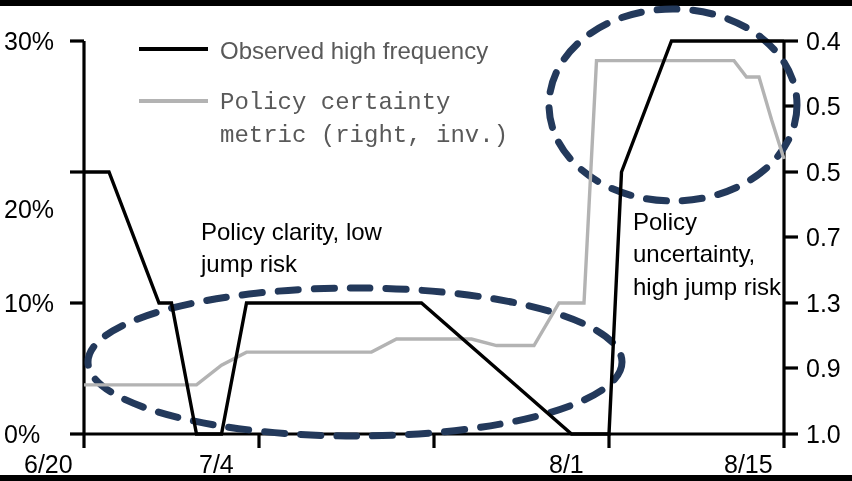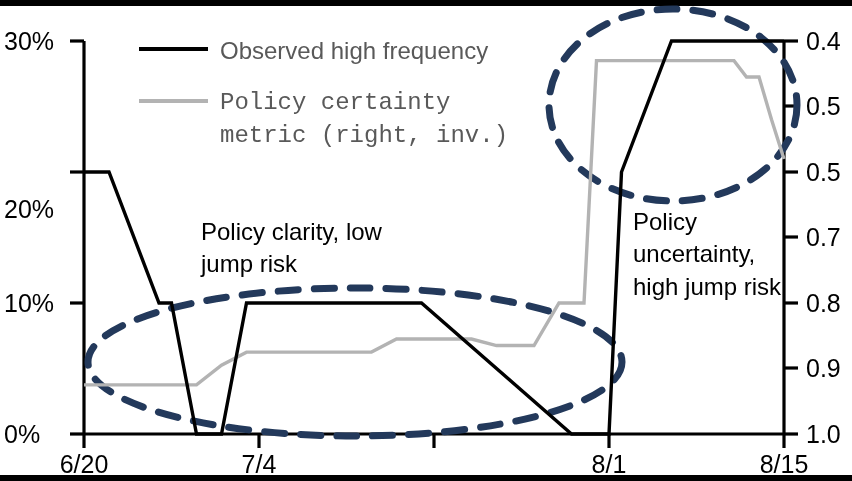--- a/index.html
+++ b/index.html
@@ -120,7 +120,7 @@
   <div class="tick-label ytick-right" style="left:806px; top:94px;">0.5</div>
   <div class="tick-label ytick-right" style="left:806px; top:160px;">0.5</div>
   <div class="tick-label ytick-right" style="left:806px; top:225px;">0.7</div>
-  <div class="tick-label ytick-right" style="left:806px; top:291px;">0.8</div>
+  <div class="tick-label ytick-right" style="left:806px; top:291px;">1.3</div>
   <div class="tick-label ytick-right" style="left:806px; top:356px;">0.9</div>
   <div class="tick-label ytick-right" style="left:806px; top:422px;">1.0</div>
 

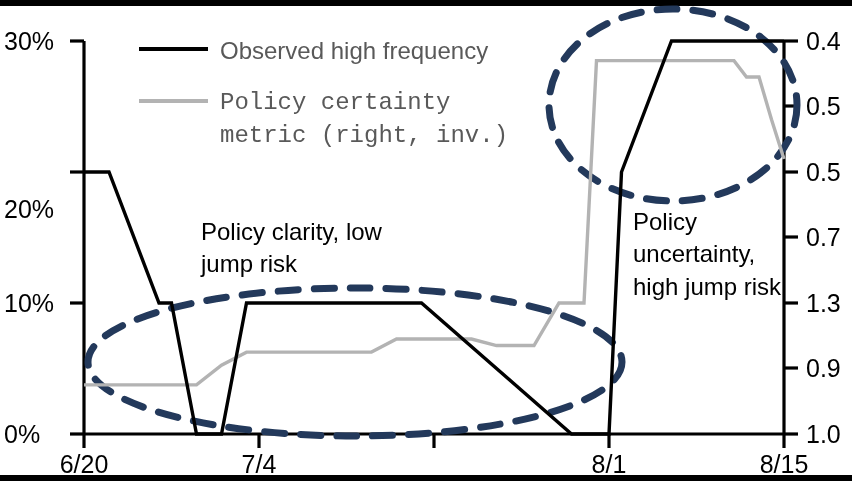--- a/index.html
+++ b/index.html
@@ -46,7 +46,7 @@
   }
   .ytick-left { }
   .ytick-right { text-align: right; }
-  .xtick { text-align: center; }
+  .xtick { }
 
   .legend-text {
     position: absolute;

